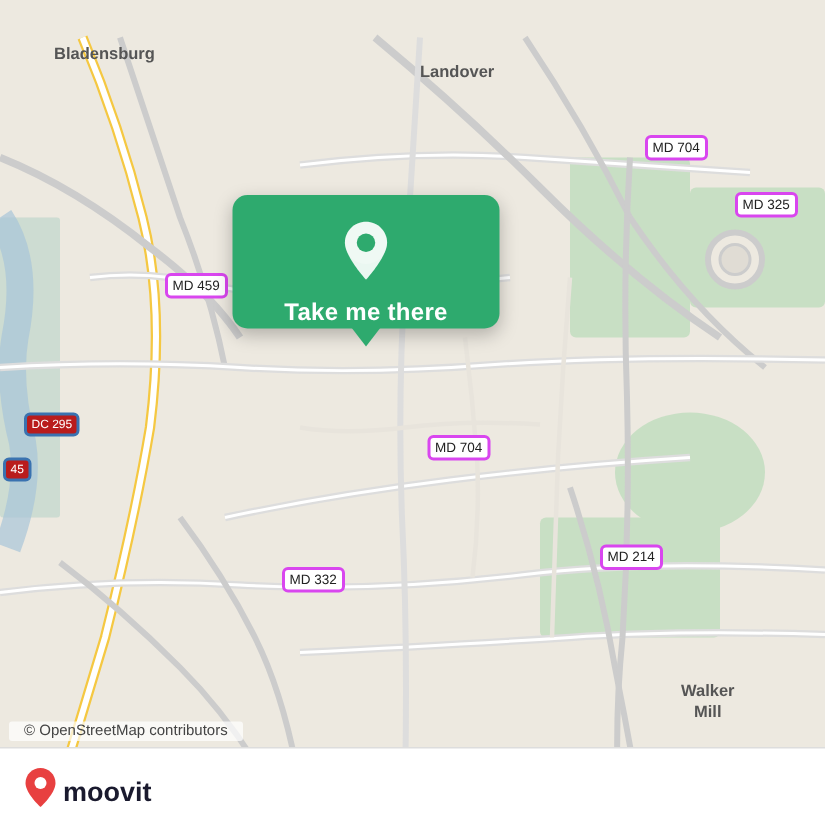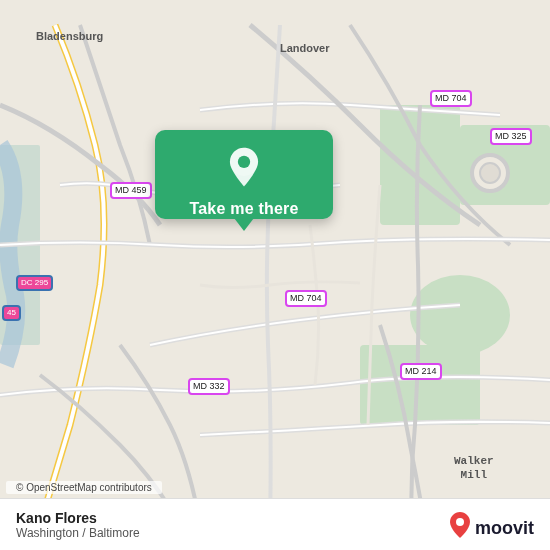--- a/index.html
+++ b/index.html
@@ -144,7 +144,7 @@
     }
 
     .road-badge.blue {
-      background: #ec4899;
+      background: #b91c1c;
       color: white;
       border-color: #3a72b0;
     }

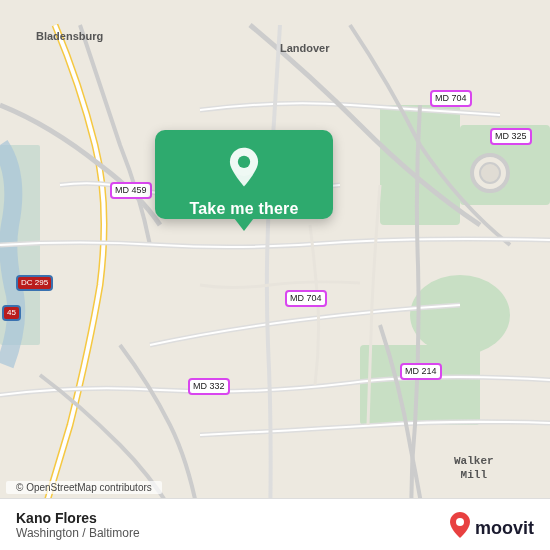--- a/index.html
+++ b/index.html
@@ -219,7 +219,7 @@
 
   <div class="city-label" style="top:6px;left:36px;">Bladensburg</div>
   <div class="city-label" style="top:18px;left:280px;">Landover</div>
-  <div class="city-label" style="top:430px;left:454px;text-align:center;line-height:1.3;font-family:Liberation Mono, monospace;">Walker<br>Mill</div>
+  <div class="city-label" style="top:430px;left:454px;text-align:center;line-height:1.3;">Walker<br>Mill</div>
 
   <div class="road-badge" style="top:182px;left:110px;">MD 459</div>
   <div class="road-badge blue" style="top:275px;left:16px;font-size:8px;">DC 295</div>

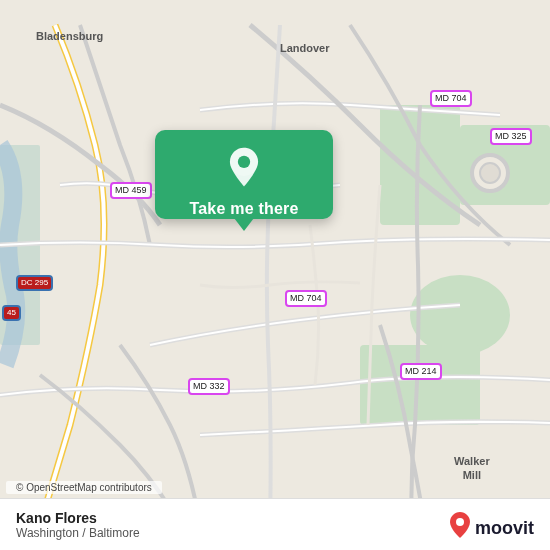--- a/index.html
+++ b/index.html
@@ -242,12 +242,6 @@
   <div class="copyright">© OpenStreetMap contributors</div>
 
   <div class="bottom-bar">
-    <div class="bottom-left">
-      <div>
-        <div class="bottom-title">Kano Flores</div>
-        <div class="bottom-subtitle">Washington / Baltimore</div>
-      </div>
-    </div>
     <div class="moovit-logo">
       <svg width="22" height="28" viewBox="0 0 22 28">
         <path d="M11 1 C5.48 1 1 5.48 1 11 C1 18 11 27 11 27 C11 27 21 18 21 11 C21 5.48 16.52 1 11 1Z" fill="#e84040"></path>

